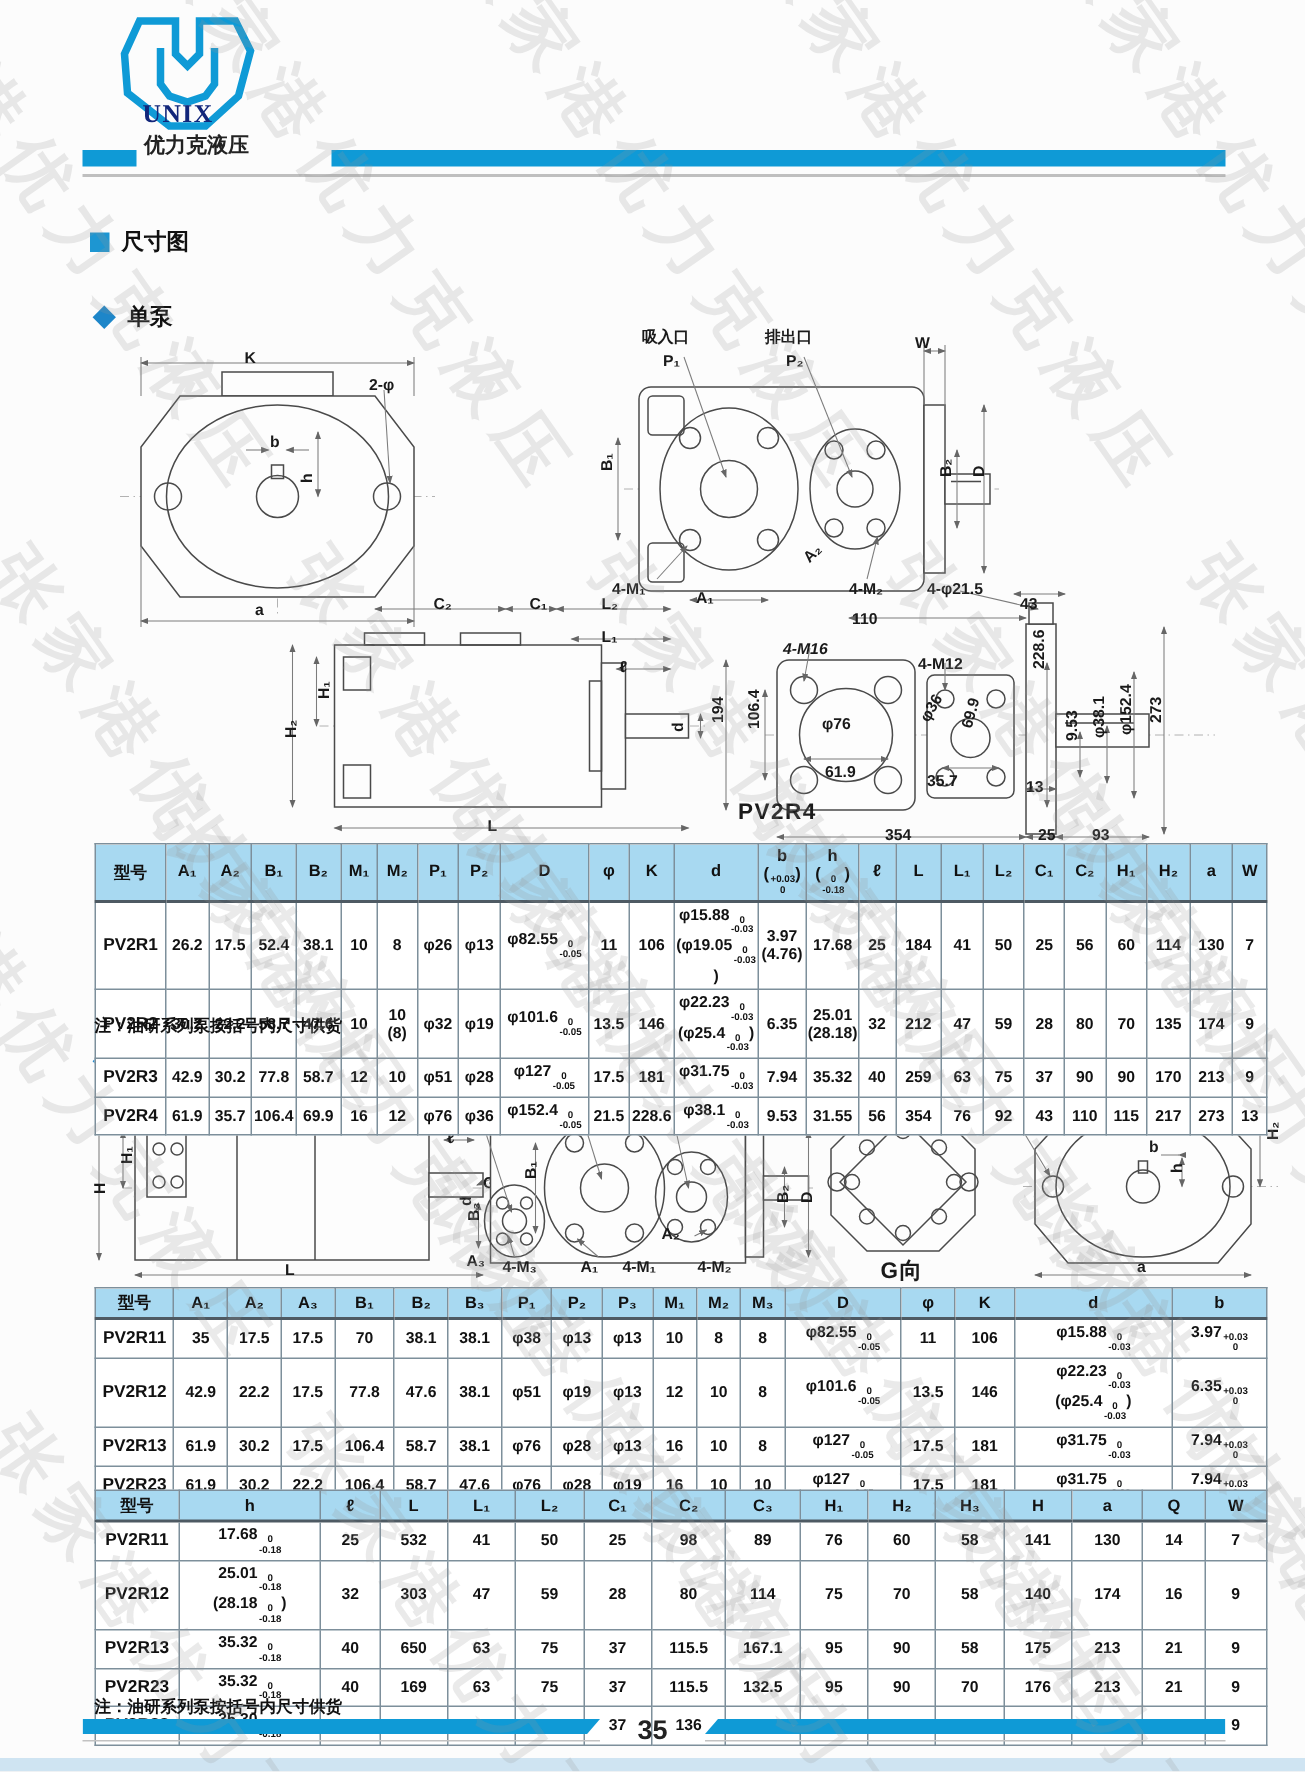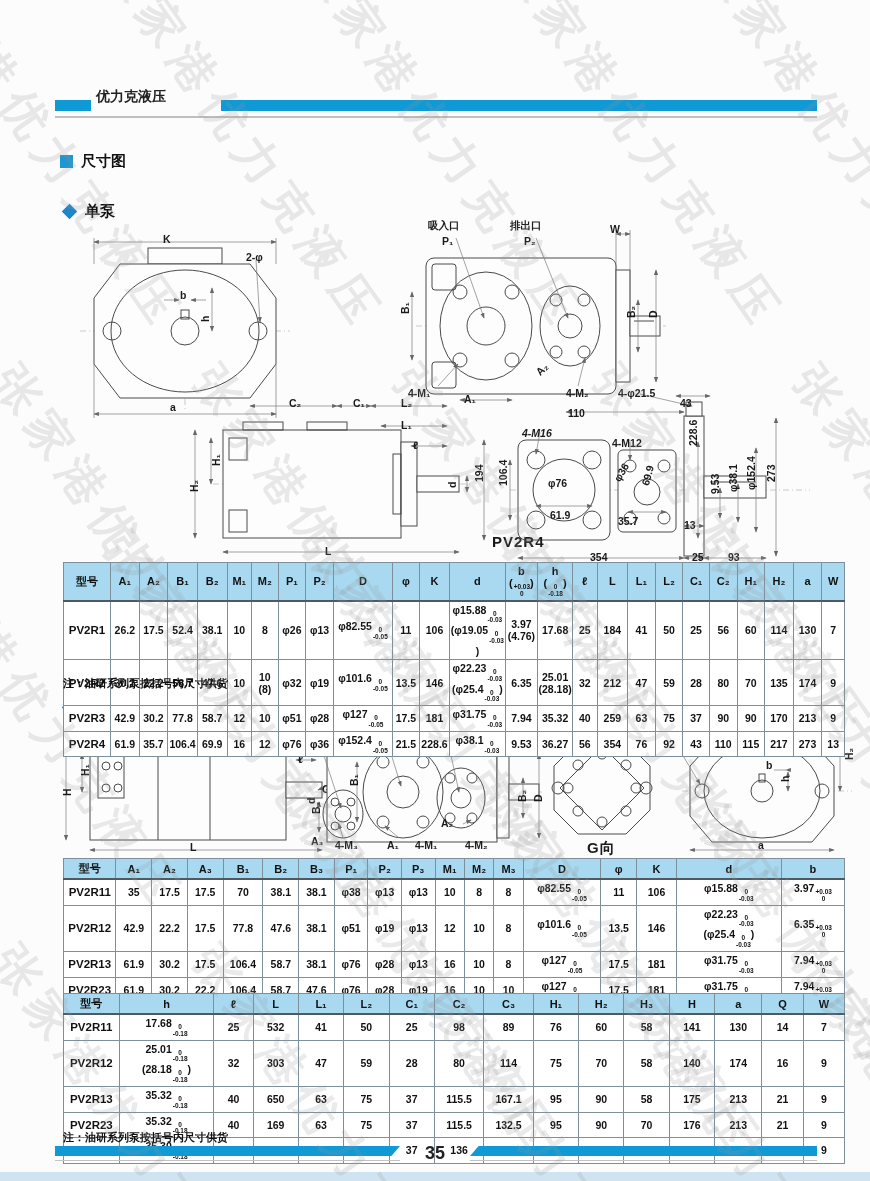--- a/index.html
+++ b/index.html
@@ -71,6 +71,13 @@
     </defs>
   </svg>
 
+  <div id="logo">
+    <svg width="140" height="96" viewBox="0 0 140 96">
+      <path d="M38,8 L62,8 L62,30 L70,38 L78,30 L78,8 L102,8 L112,28 L104,58 L82,78 L58,78 L30,56 L28,30 Z" fill="none" stroke="#0f9ad6" stroke-width="5" stroke-linejoin="miter"></path>
+      <path d="M52,26 L52,50 L58,58 L70,62 L82,58 L88,50 L88,26" fill="none" stroke="#0f9ad6" stroke-width="5"></path>
+    </svg>
+    <span class="unix-text">UNIX</span>
+  </div>
   <div id="logo-sub">优力克液压</div>
   <div id="topbar">
     <div class="bar-seg" style="left:0;width:36px"></div>

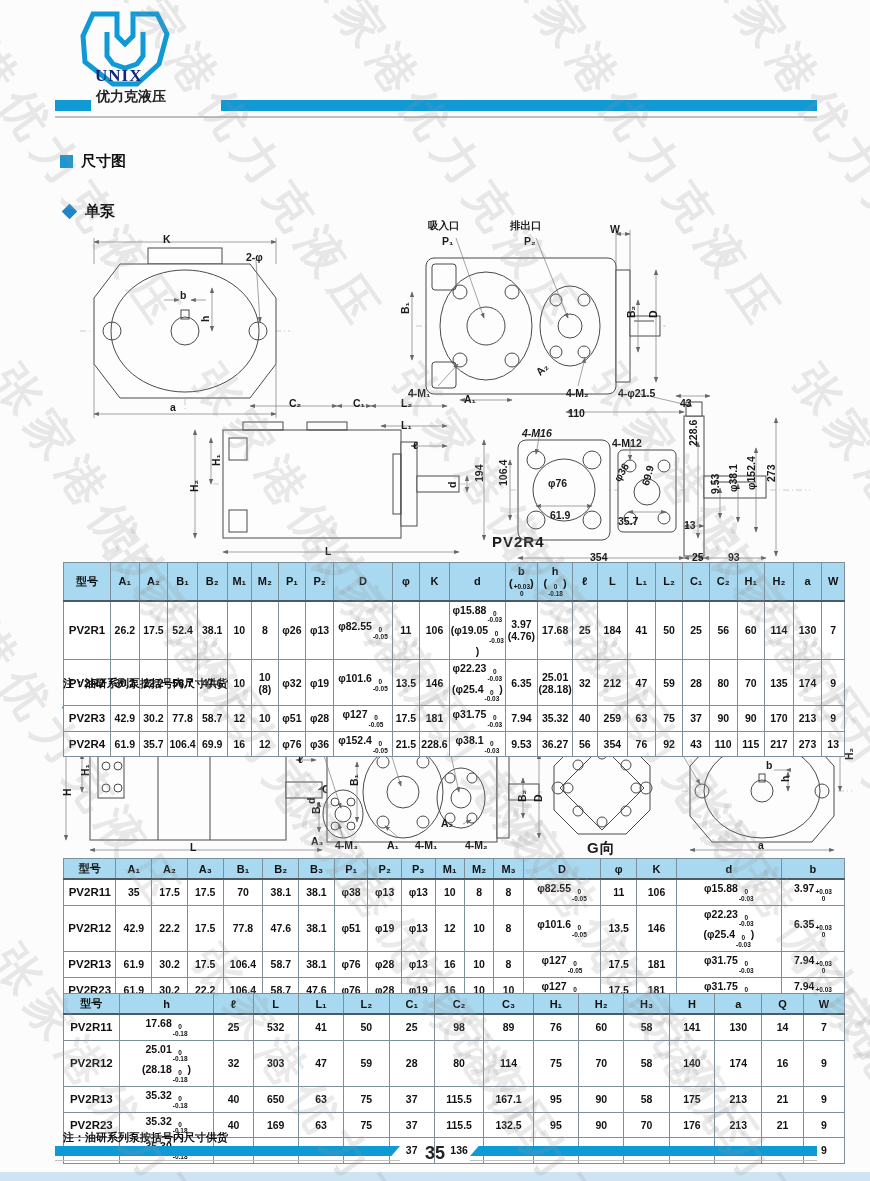--- a/index.html
+++ b/index.html
@@ -598,7 +598,7 @@
                 <i>-0.03</i>
               </span></td>
             <td>9.53</td>
-            <td>36.27</td>
+            <td>31.55</td>
             <td>56</td>
             <td>354</td>
             <td>76</td>

